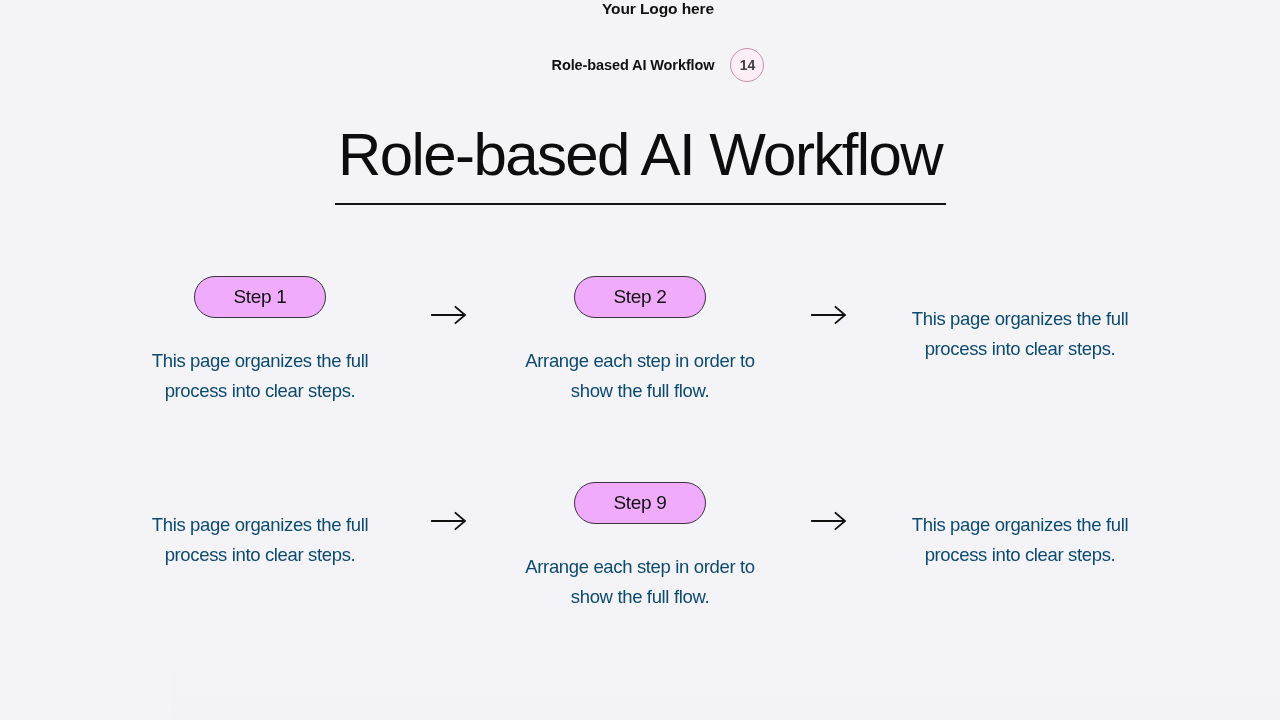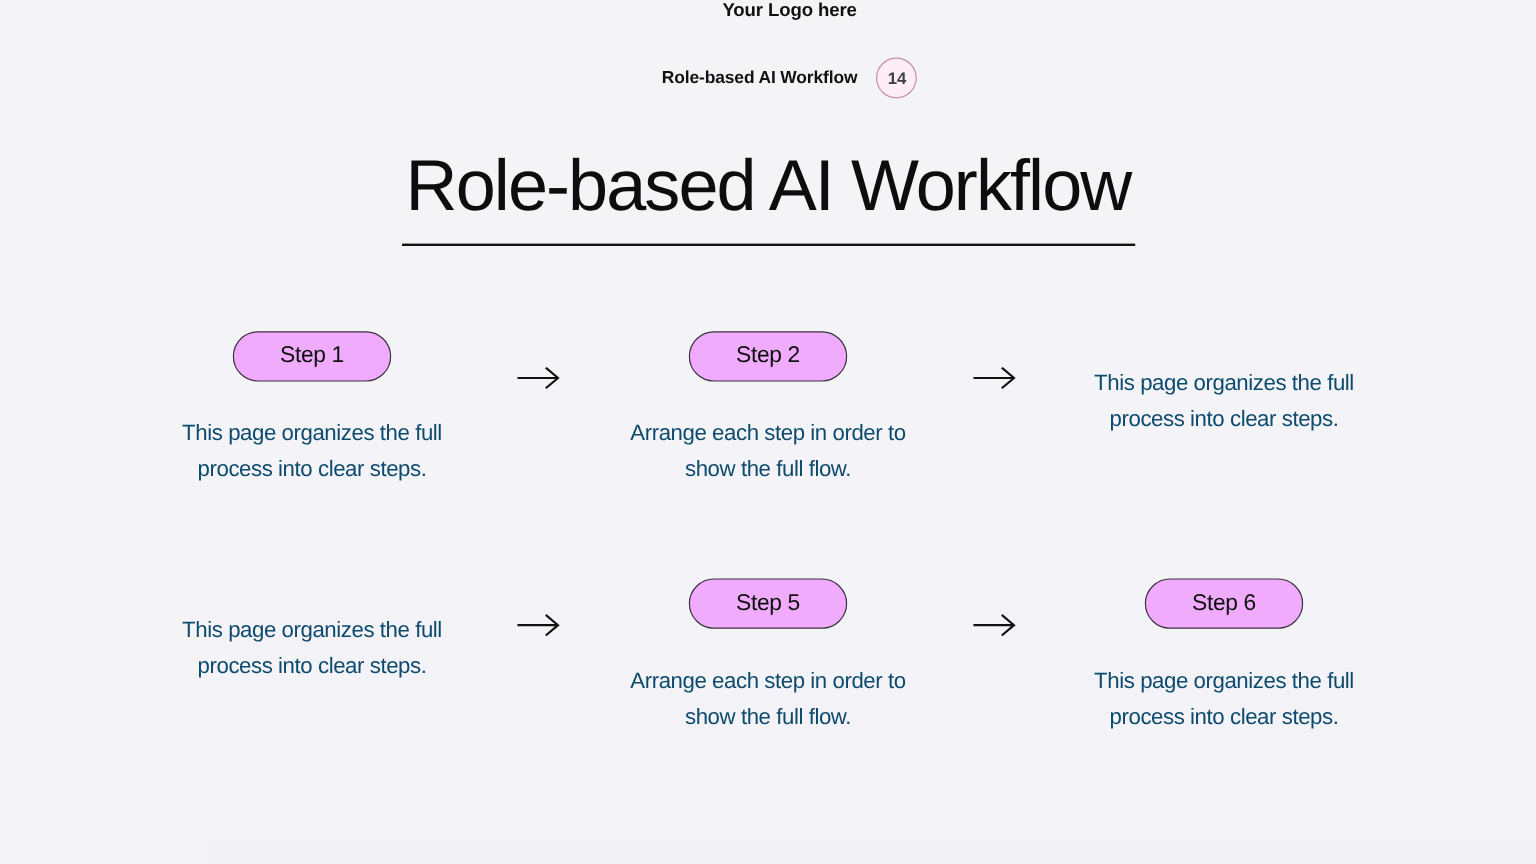--- a/index.html
+++ b/index.html
@@ -219,7 +219,7 @@
       </span>
     </div>
     <div class="step">
-      <div class="pill">Step 5</div>
+      <div class="pill">Step 9</div>
       <div class="step-desc">Arrange each step in order to show the full flow.</div>
     </div>
     <div class="connector">

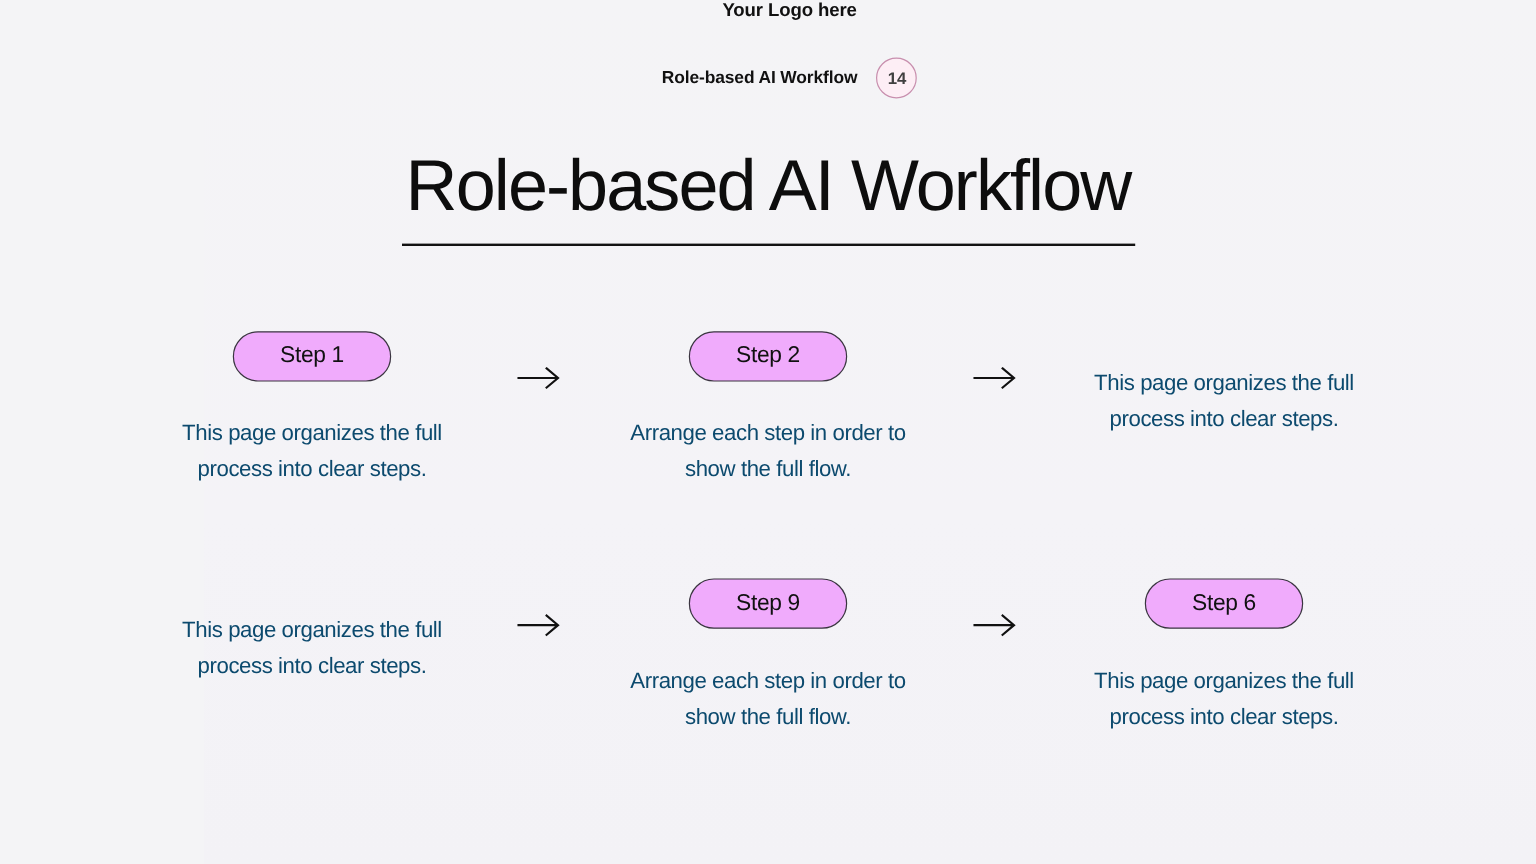--- a/index.html
+++ b/index.html
@@ -230,7 +230,6 @@
       </span>
     </div>
     <div class="step">
-      <div class="pill">Step 6</div>
       <div class="step-desc">This page organizes the full process into clear steps.</div>
     </div>
   </div>

